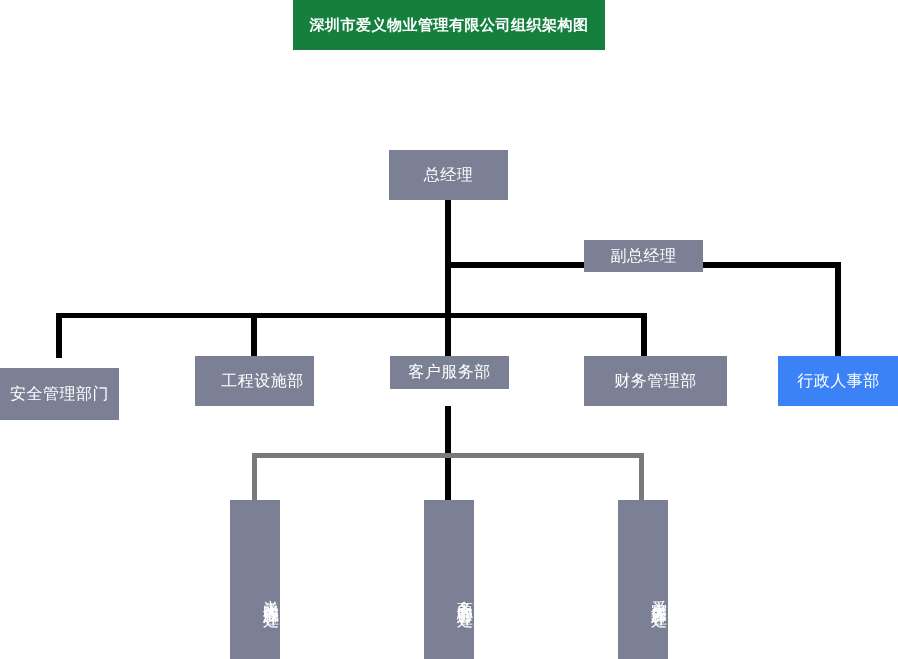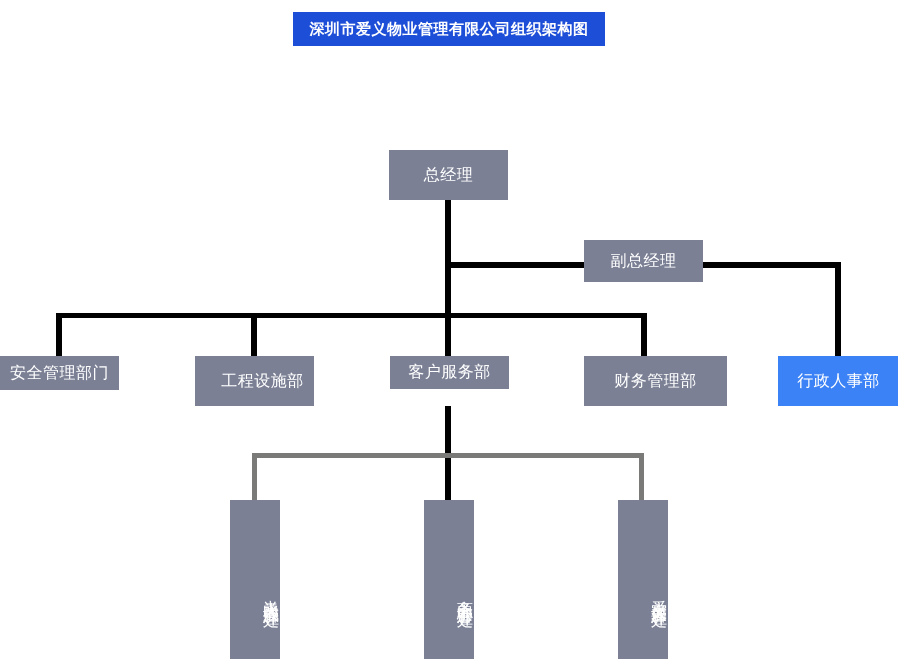--- a/index.html
+++ b/index.html
@@ -62,7 +62,7 @@
 
 <div id="chart-root">
 
-  <div class="node title-node" style="left:293px; top:12px; width:312px; height:34px; background:#1d4ed8;">
+  <div class="node title-node" style="left:293px; top:0px; width:312px; height:50px; background:#15803d;">
     <span>深圳市爱义物业管理有限公司组织架构图</span>
   </div>
 

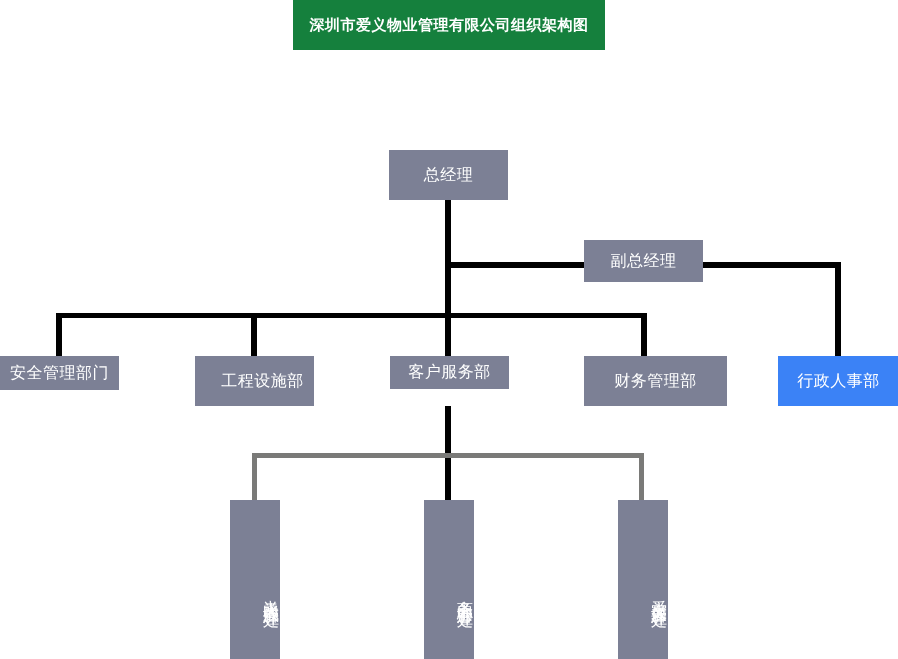--- a/index.html
+++ b/index.html
@@ -89,7 +89,7 @@
     <span>总经理</span>
   </div>
 
-  <div class="node box-node" style="left:584px; top:240px; width:119px; height:42px; background:#7c8095;">
+  <div class="node box-node" style="left:584px; top:240px; width:119px; height:32px; background:#7c8095;">
     <span>副总经理</span>
   </div>
 

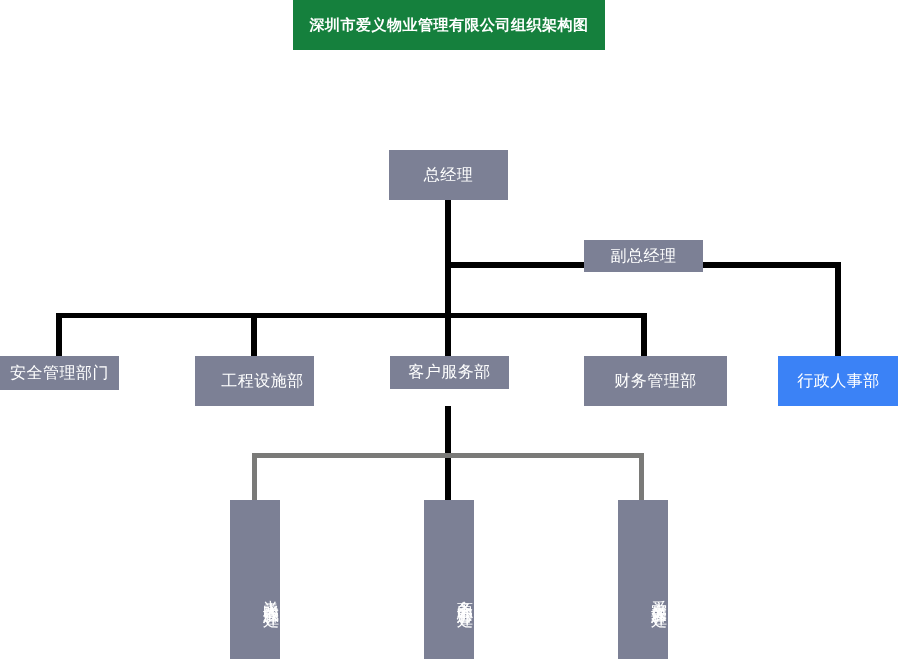--- a/index.html
+++ b/index.html
@@ -93,7 +93,7 @@
     <span>副总经理</span>
   </div>
 
-  <div class="node box-node" style="left:0px; top:356px; width:119px; height:34px; background:#7c8095;">
+  <div class="node box-node" style="left:0px; top:368px; width:119px; height:52px; background:#7c8095;">
     <span>安全管理部门</span>
   </div>
 

